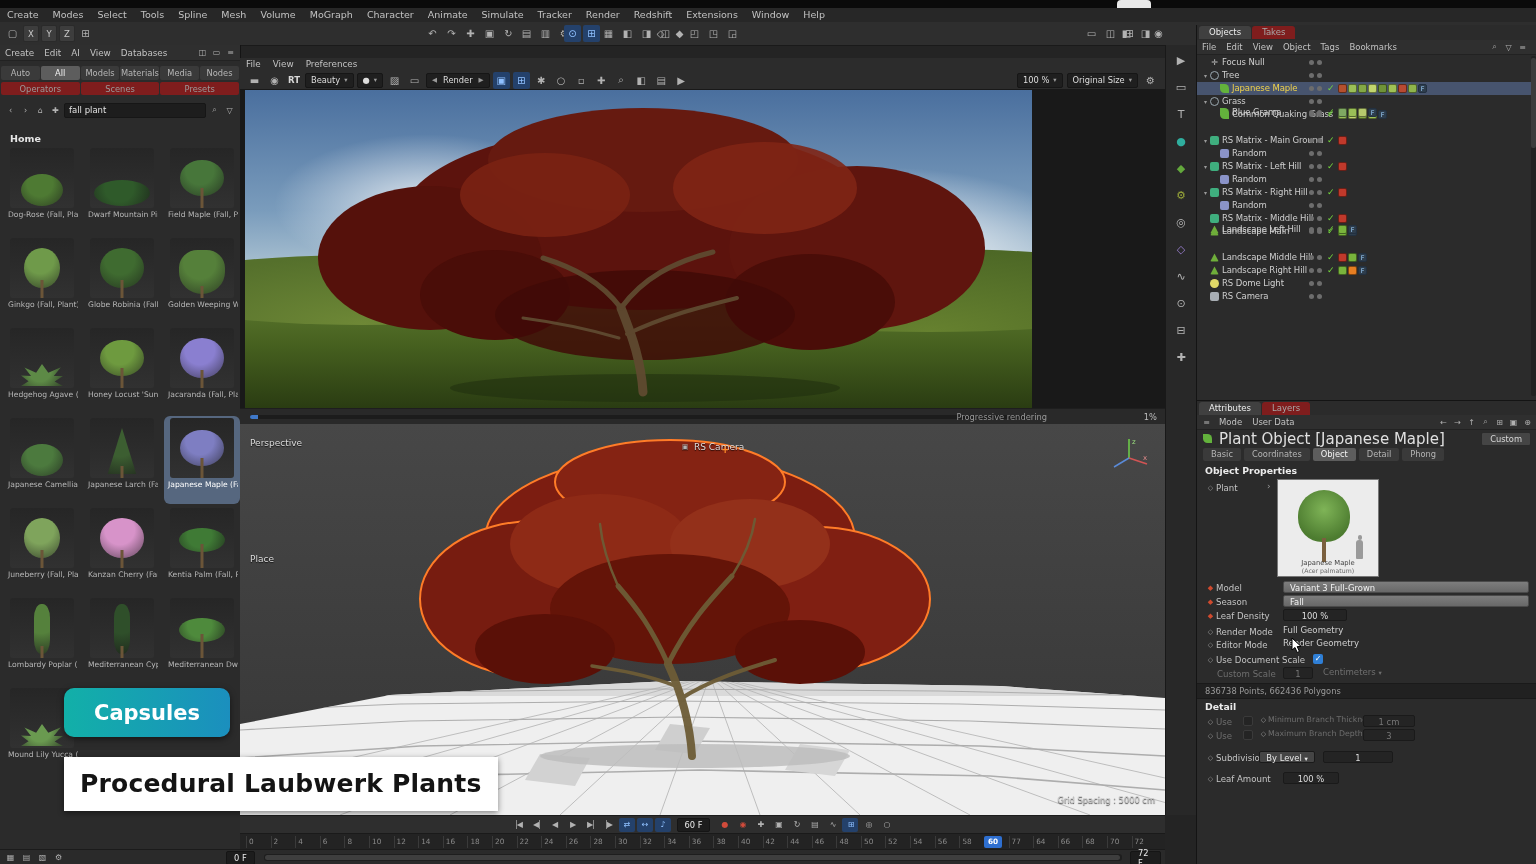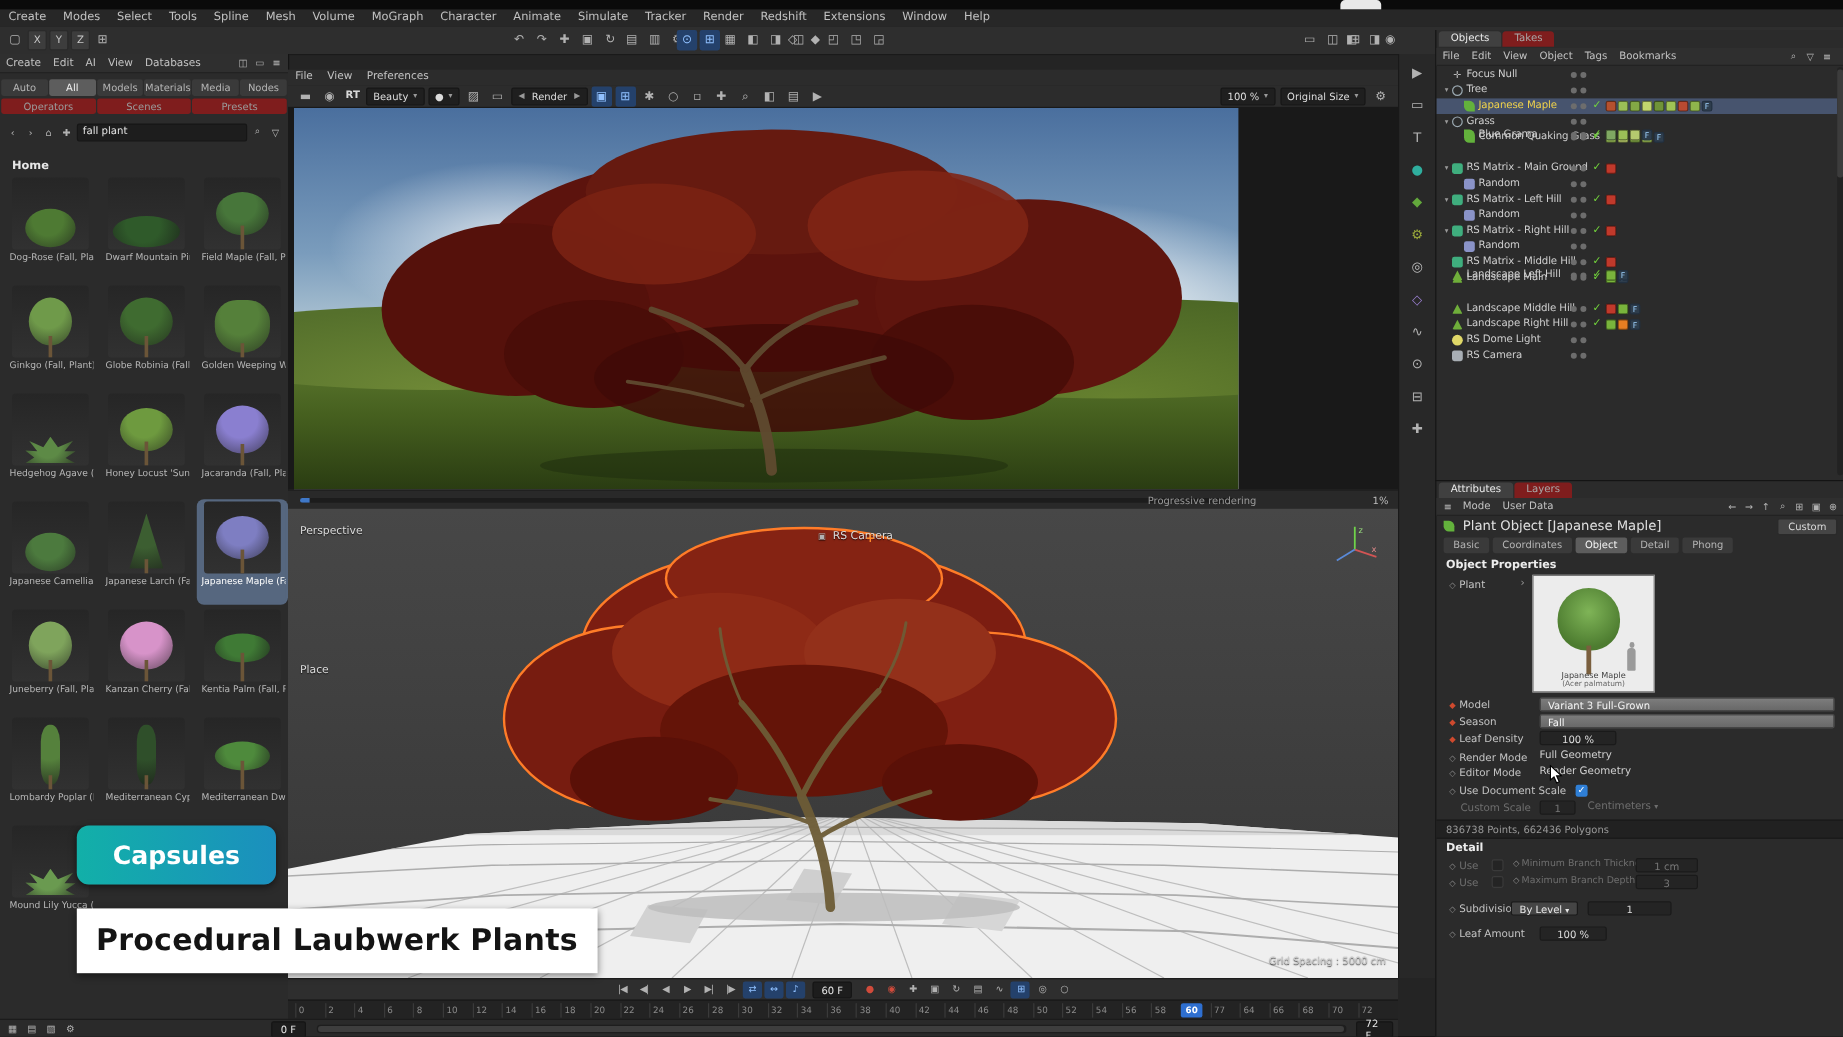--- a/index.html
+++ b/index.html
@@ -120,7 +120,7 @@
 #attr-header .menu-item{font-size:8.5px;padding:0 4px}
 #attr-header-icons{margin-left:auto;display:flex;gap:1px}
 #attr-object-row{position:absolute;left:0;top:30px;width:340px;height:15px;display:flex;align-items:center;gap:4px;padding:0 6px;box-sizing:border-box}
-#attr-object-title{font-size:11px;color:#e0e0e0;white-space:nowrap}
+#attr-object-title{font-size:15px;color:#e0e0e0;white-space:nowrap}
 #custom-button{margin-left:auto;background:#454545;border:1px solid #2a2a2a;border-radius:2px;font-size:8.3px;color:#d8d8d8;padding:0 8px;line-height:12px}
 #attr-section-tabs{position:absolute;left:6px;top:47px;display:flex;gap:3px}
 .stab{padding:0 8px;background:#3a3a3a;color:#b5b5b5;font-size:8.3px;line-height:13px;border-radius:2px}

